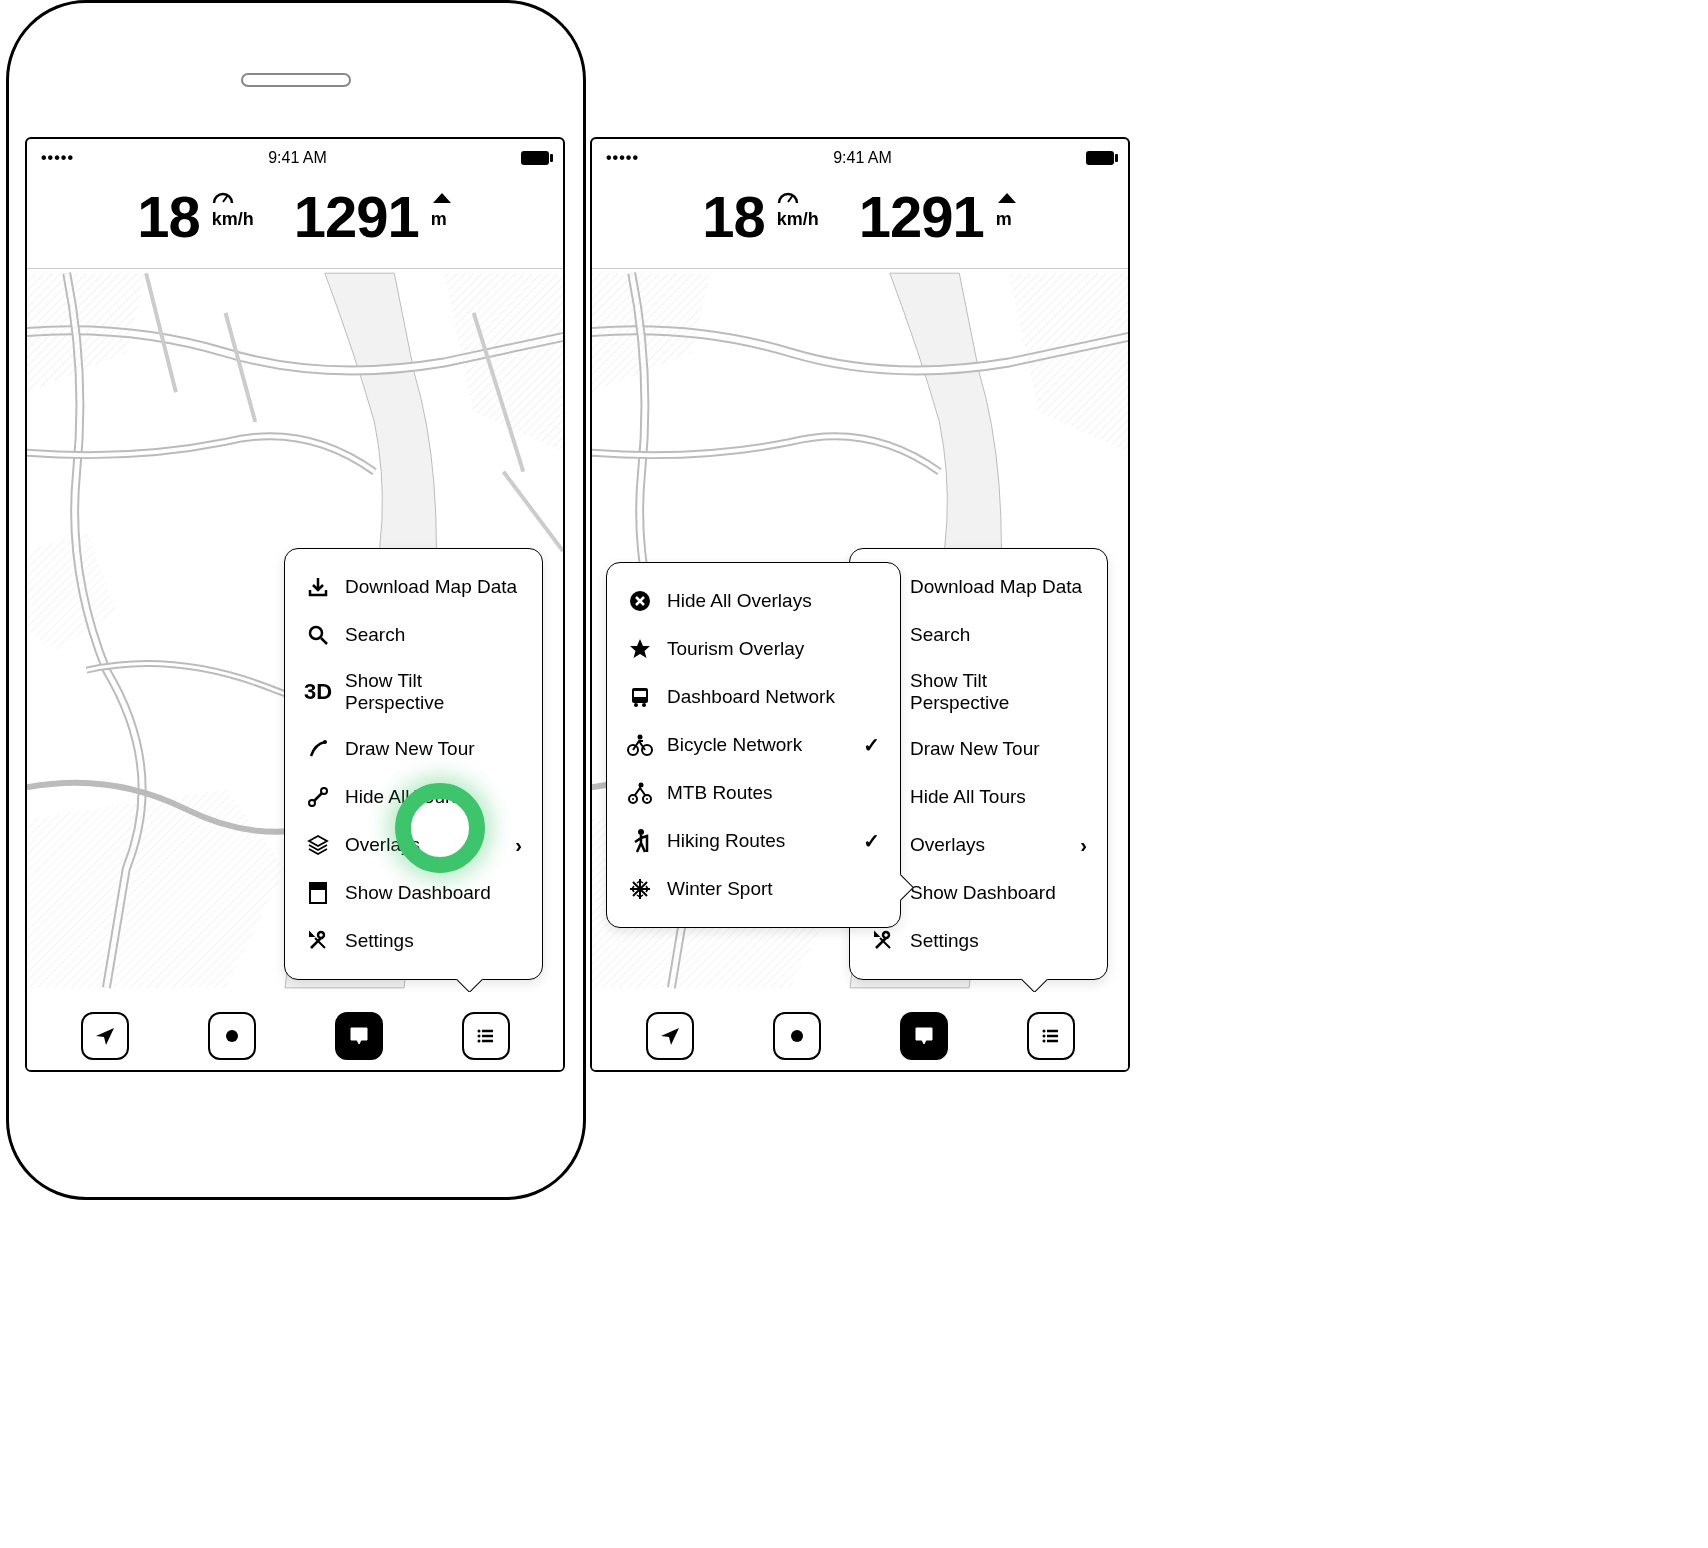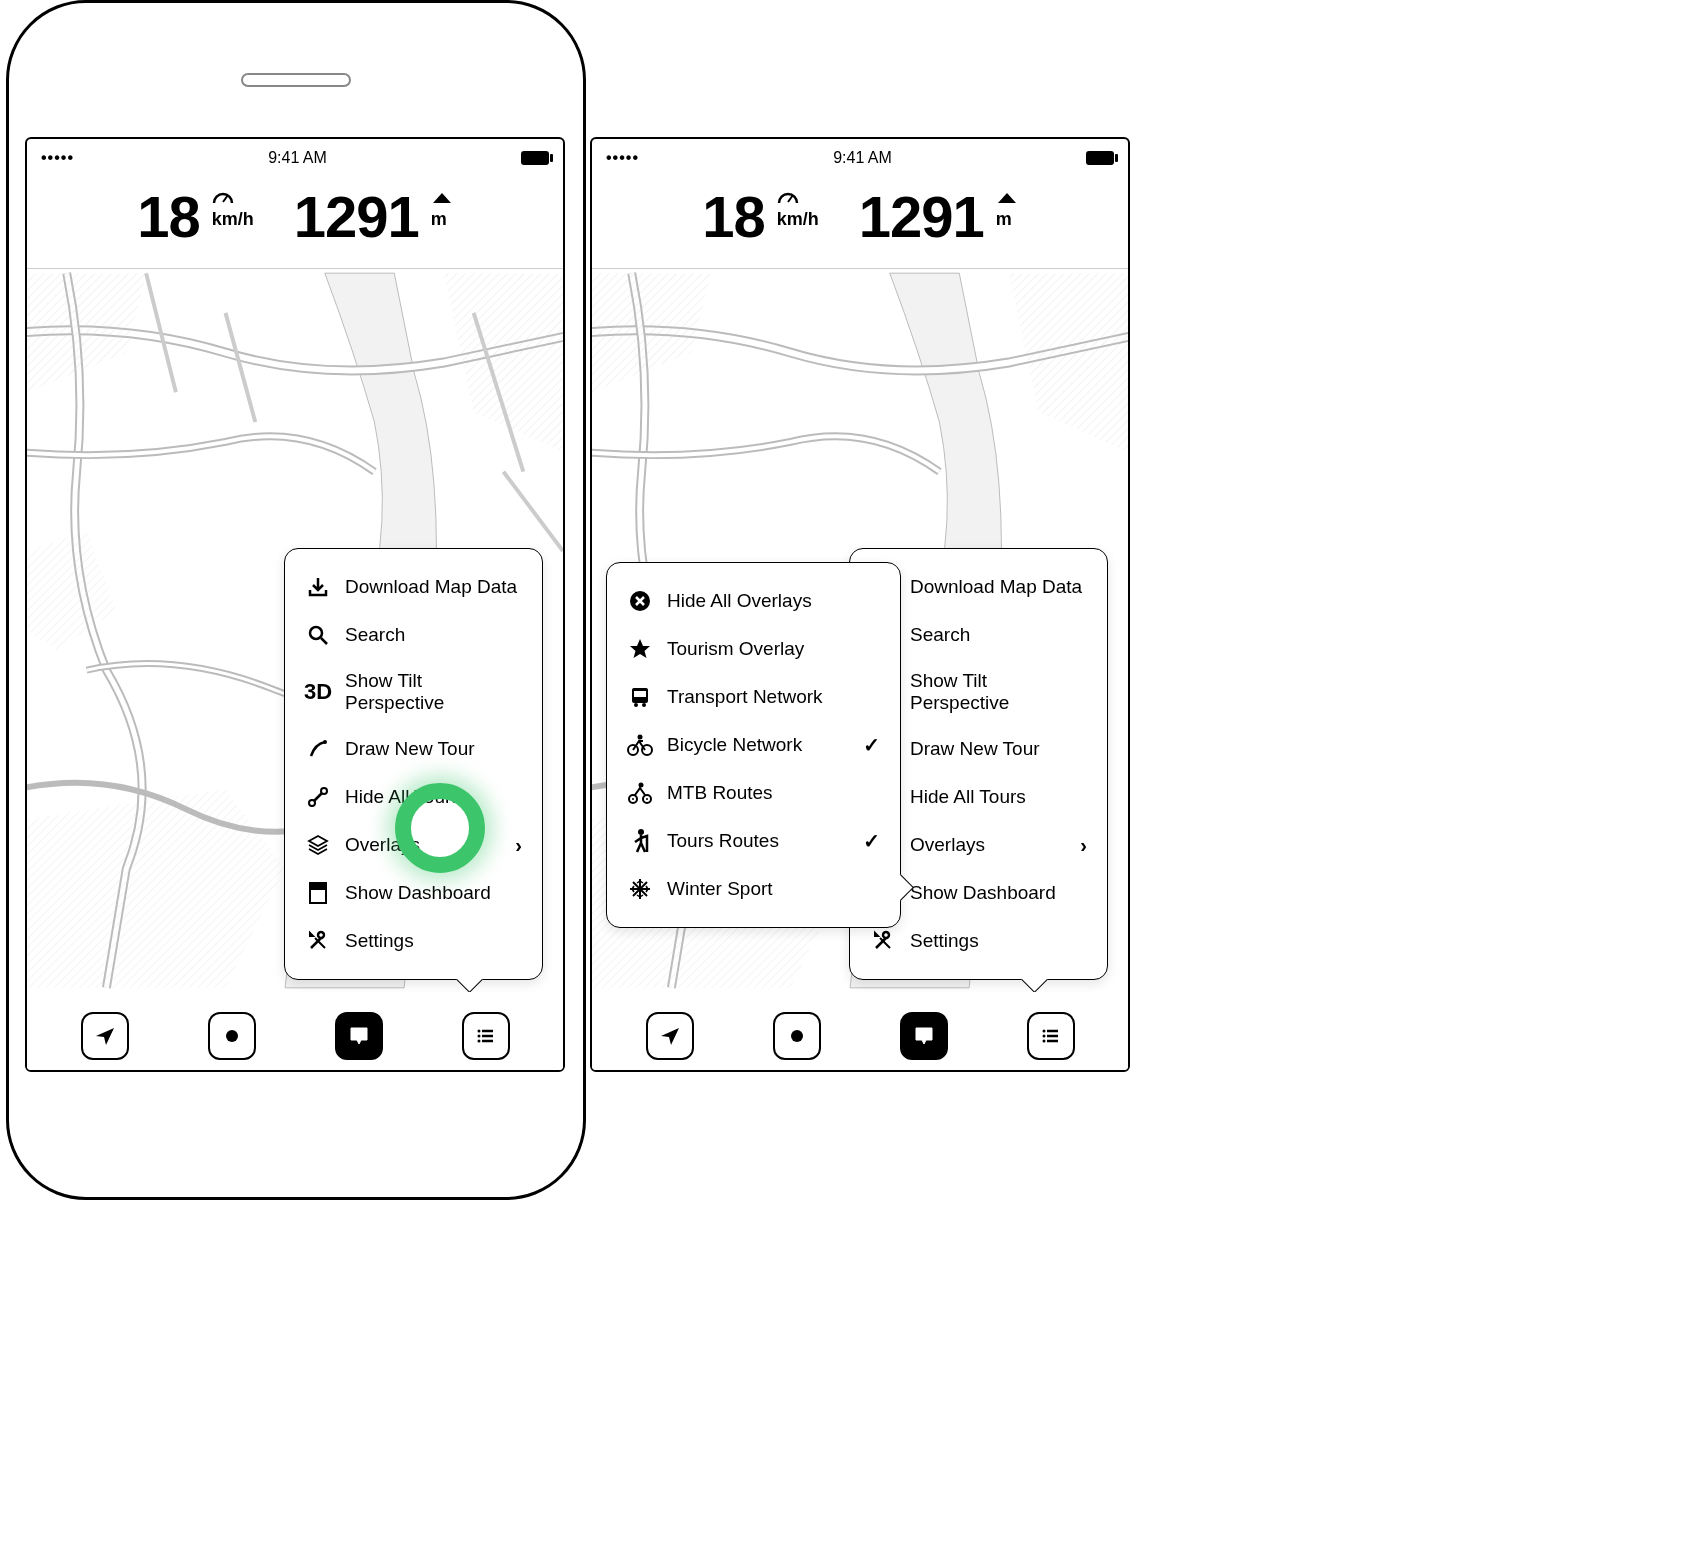--- a/index.html
+++ b/index.html
@@ -466,7 +466,7 @@
               <circle cx="16" cy="20" r="2" fill="#000"></circle>
             </svg>
           </span>
-        <span class="menu-label">Transport Network</span>
+        <span class="menu-label">Dashboard Network</span>
       </div>
       <div class="menu-item">
         <span class="menu-icon">

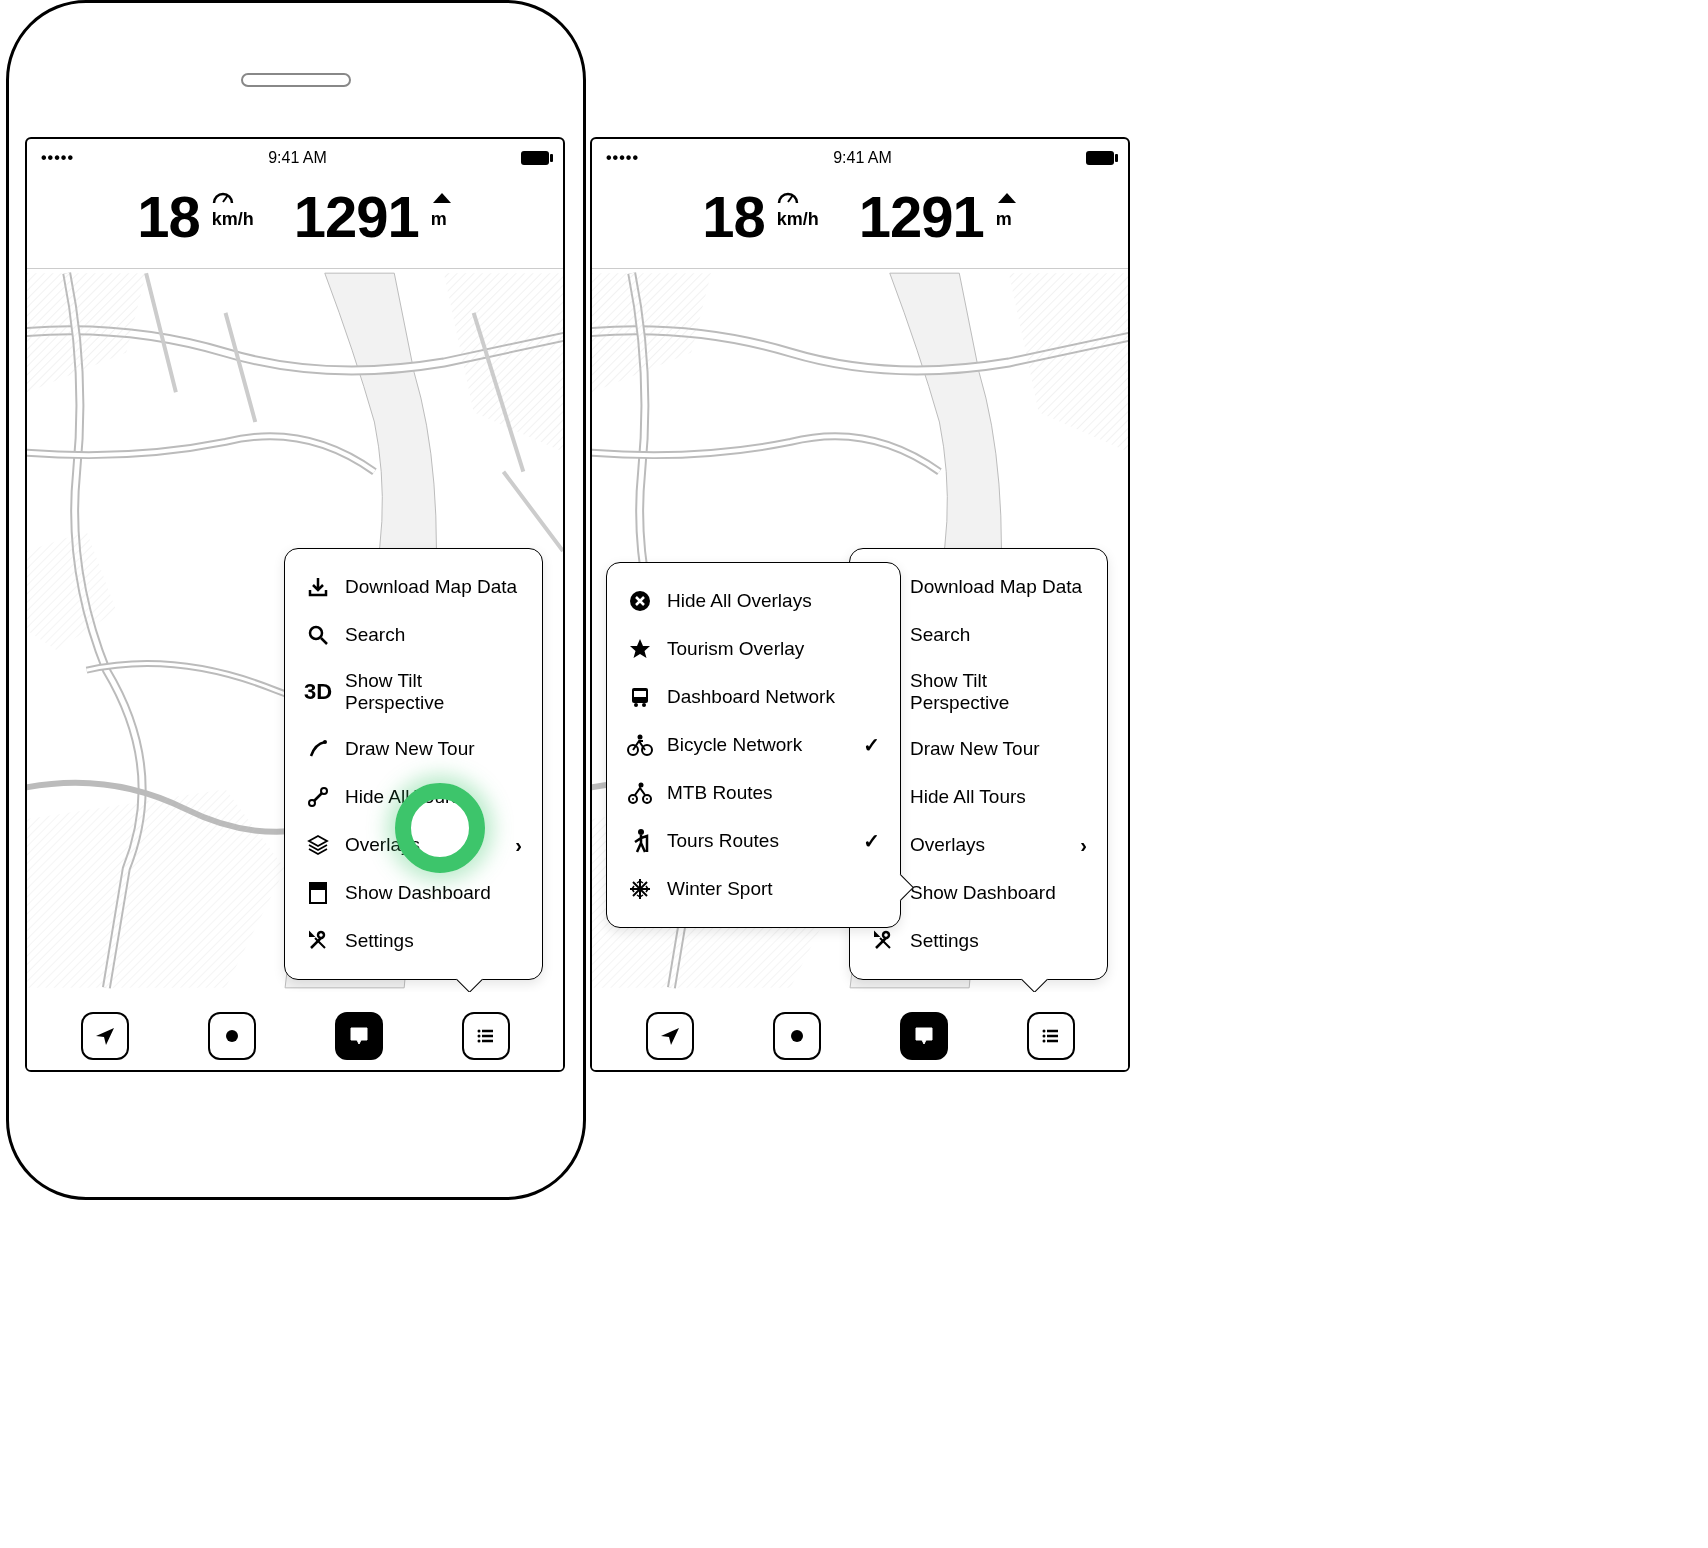--- a/index.html
+++ b/index.html
@@ -500,7 +500,7 @@
               <path d="M12 7 L12 15 L8 24 M12 15 L16 24 M12 10 L6 14 M12 10 L18 8 L18 24" stroke="#000" stroke-width="2.5" fill="none"></path>
             </svg>
           </span>
-        <span class="menu-label">Tours Routes</span>
+        <span class="menu-label">Hiking Routes</span>
         <span class="check">✓</span>
       </div>
       <div class="menu-item">

